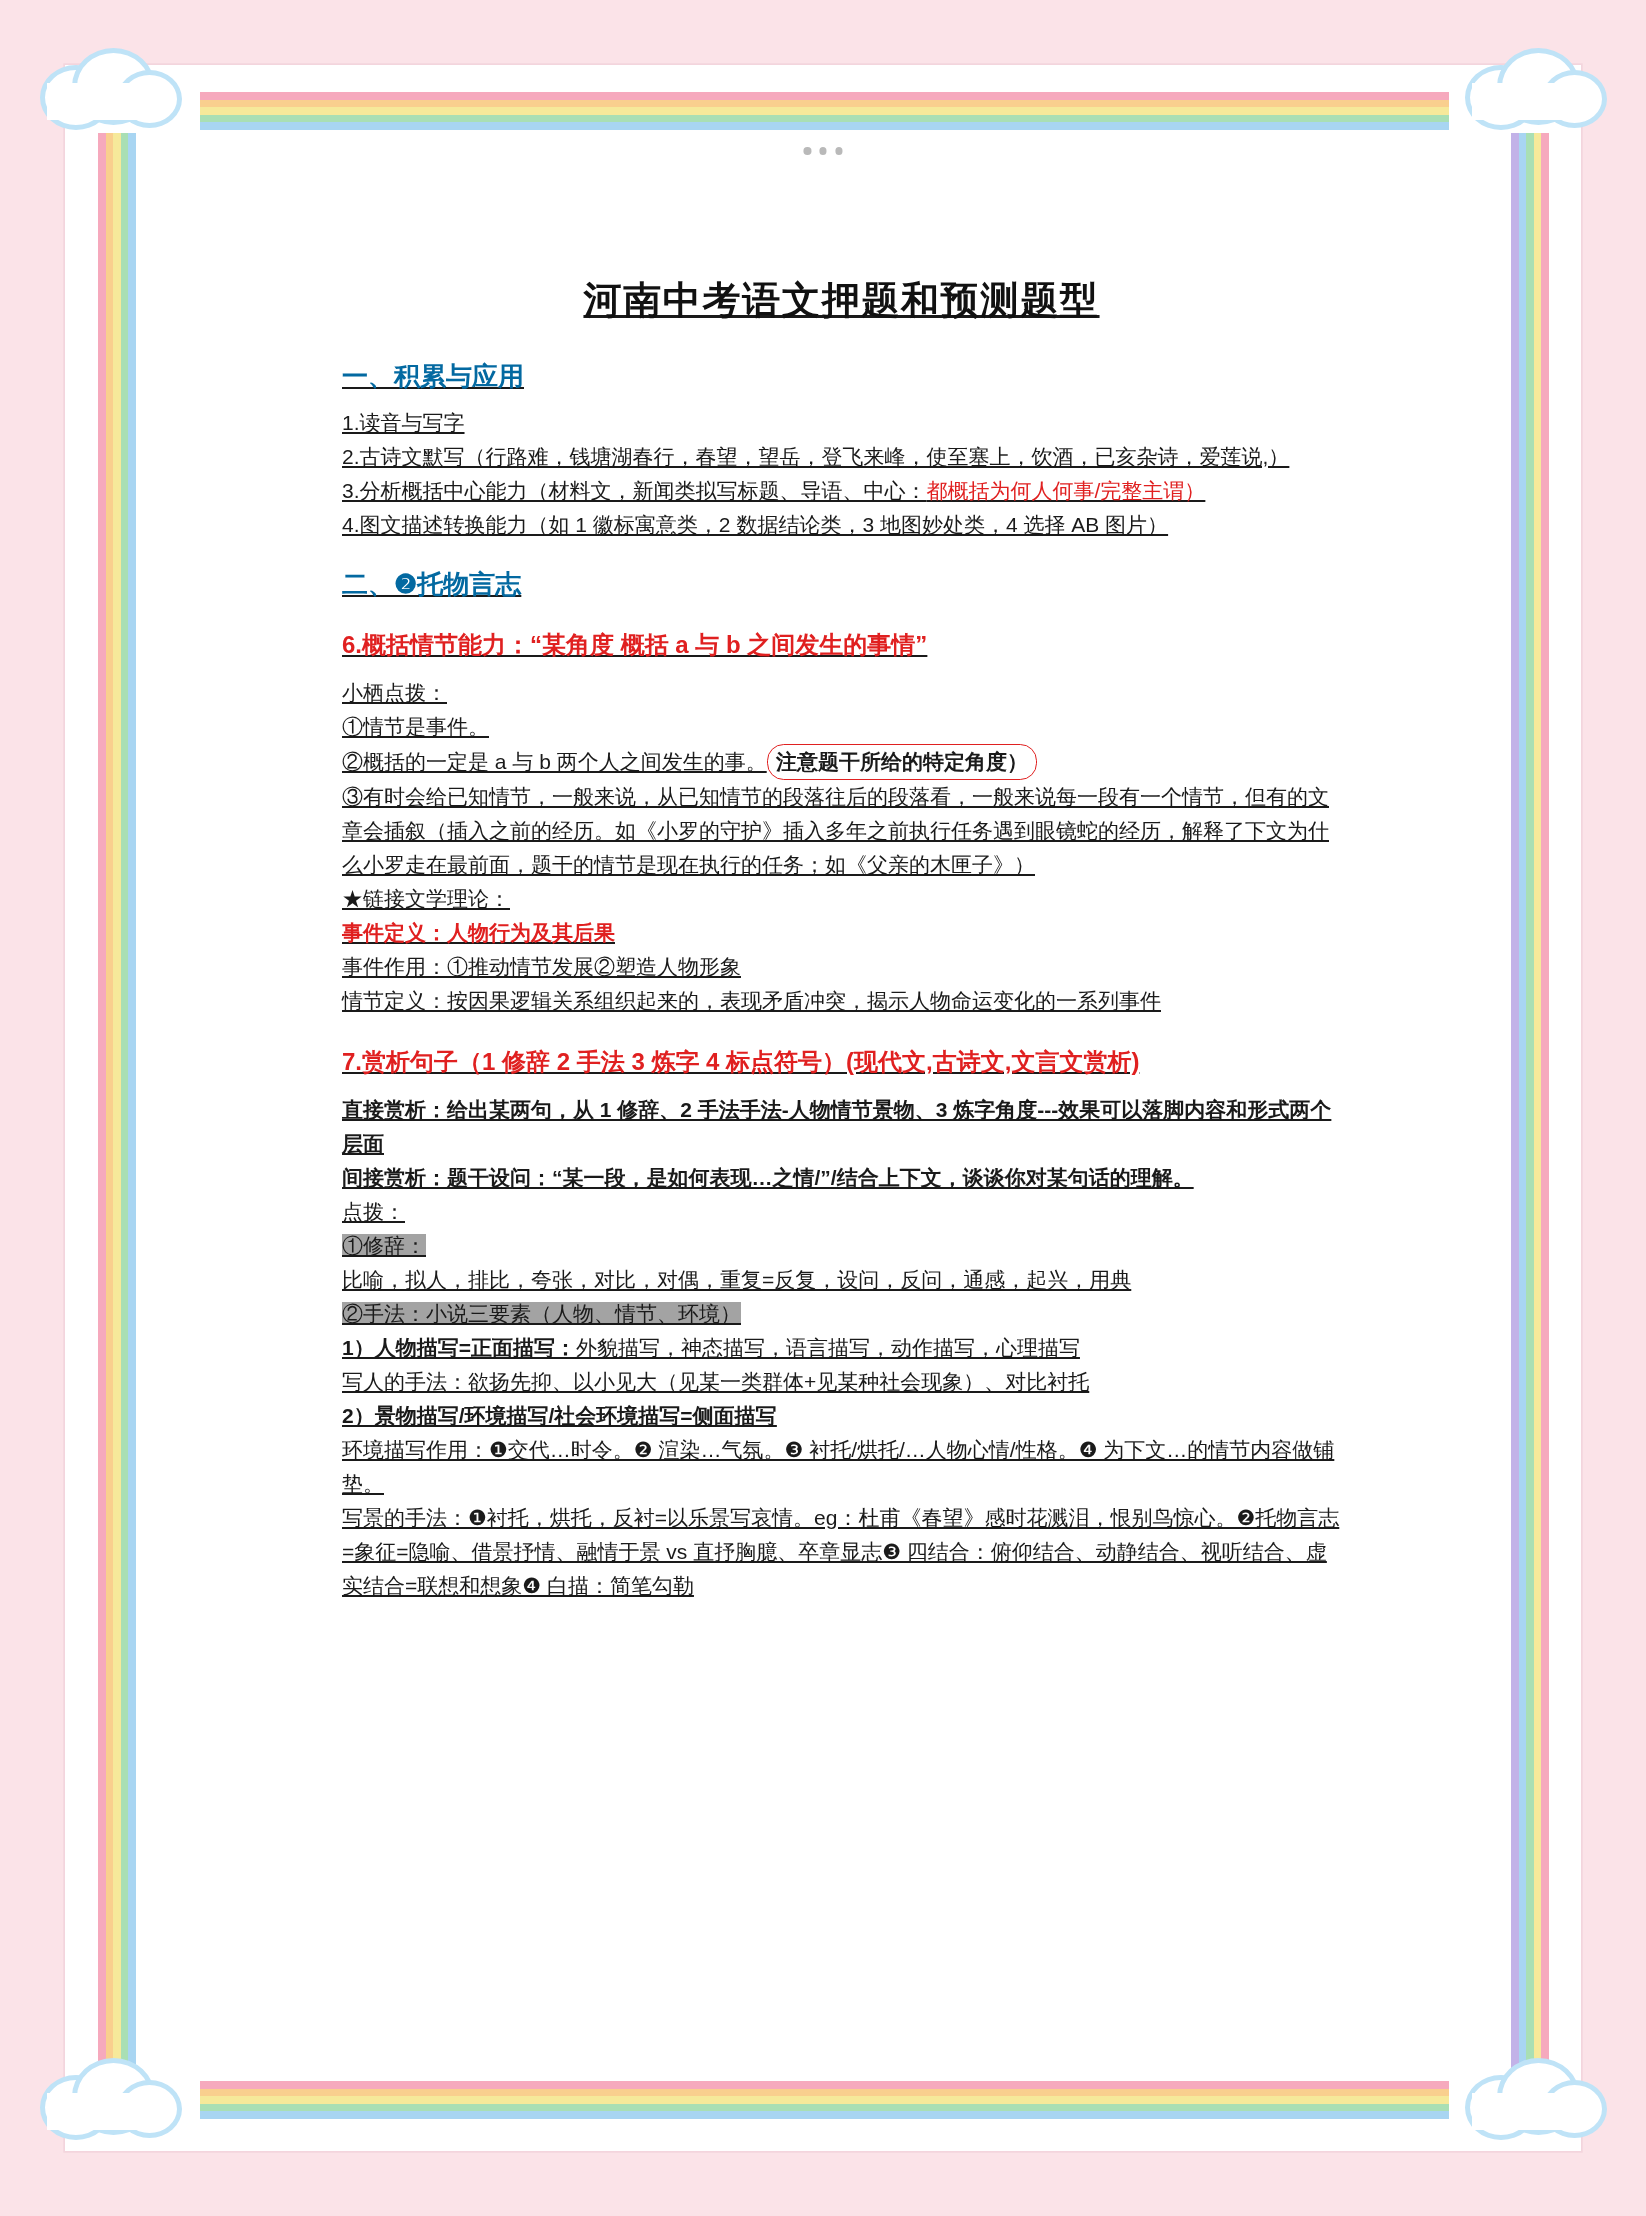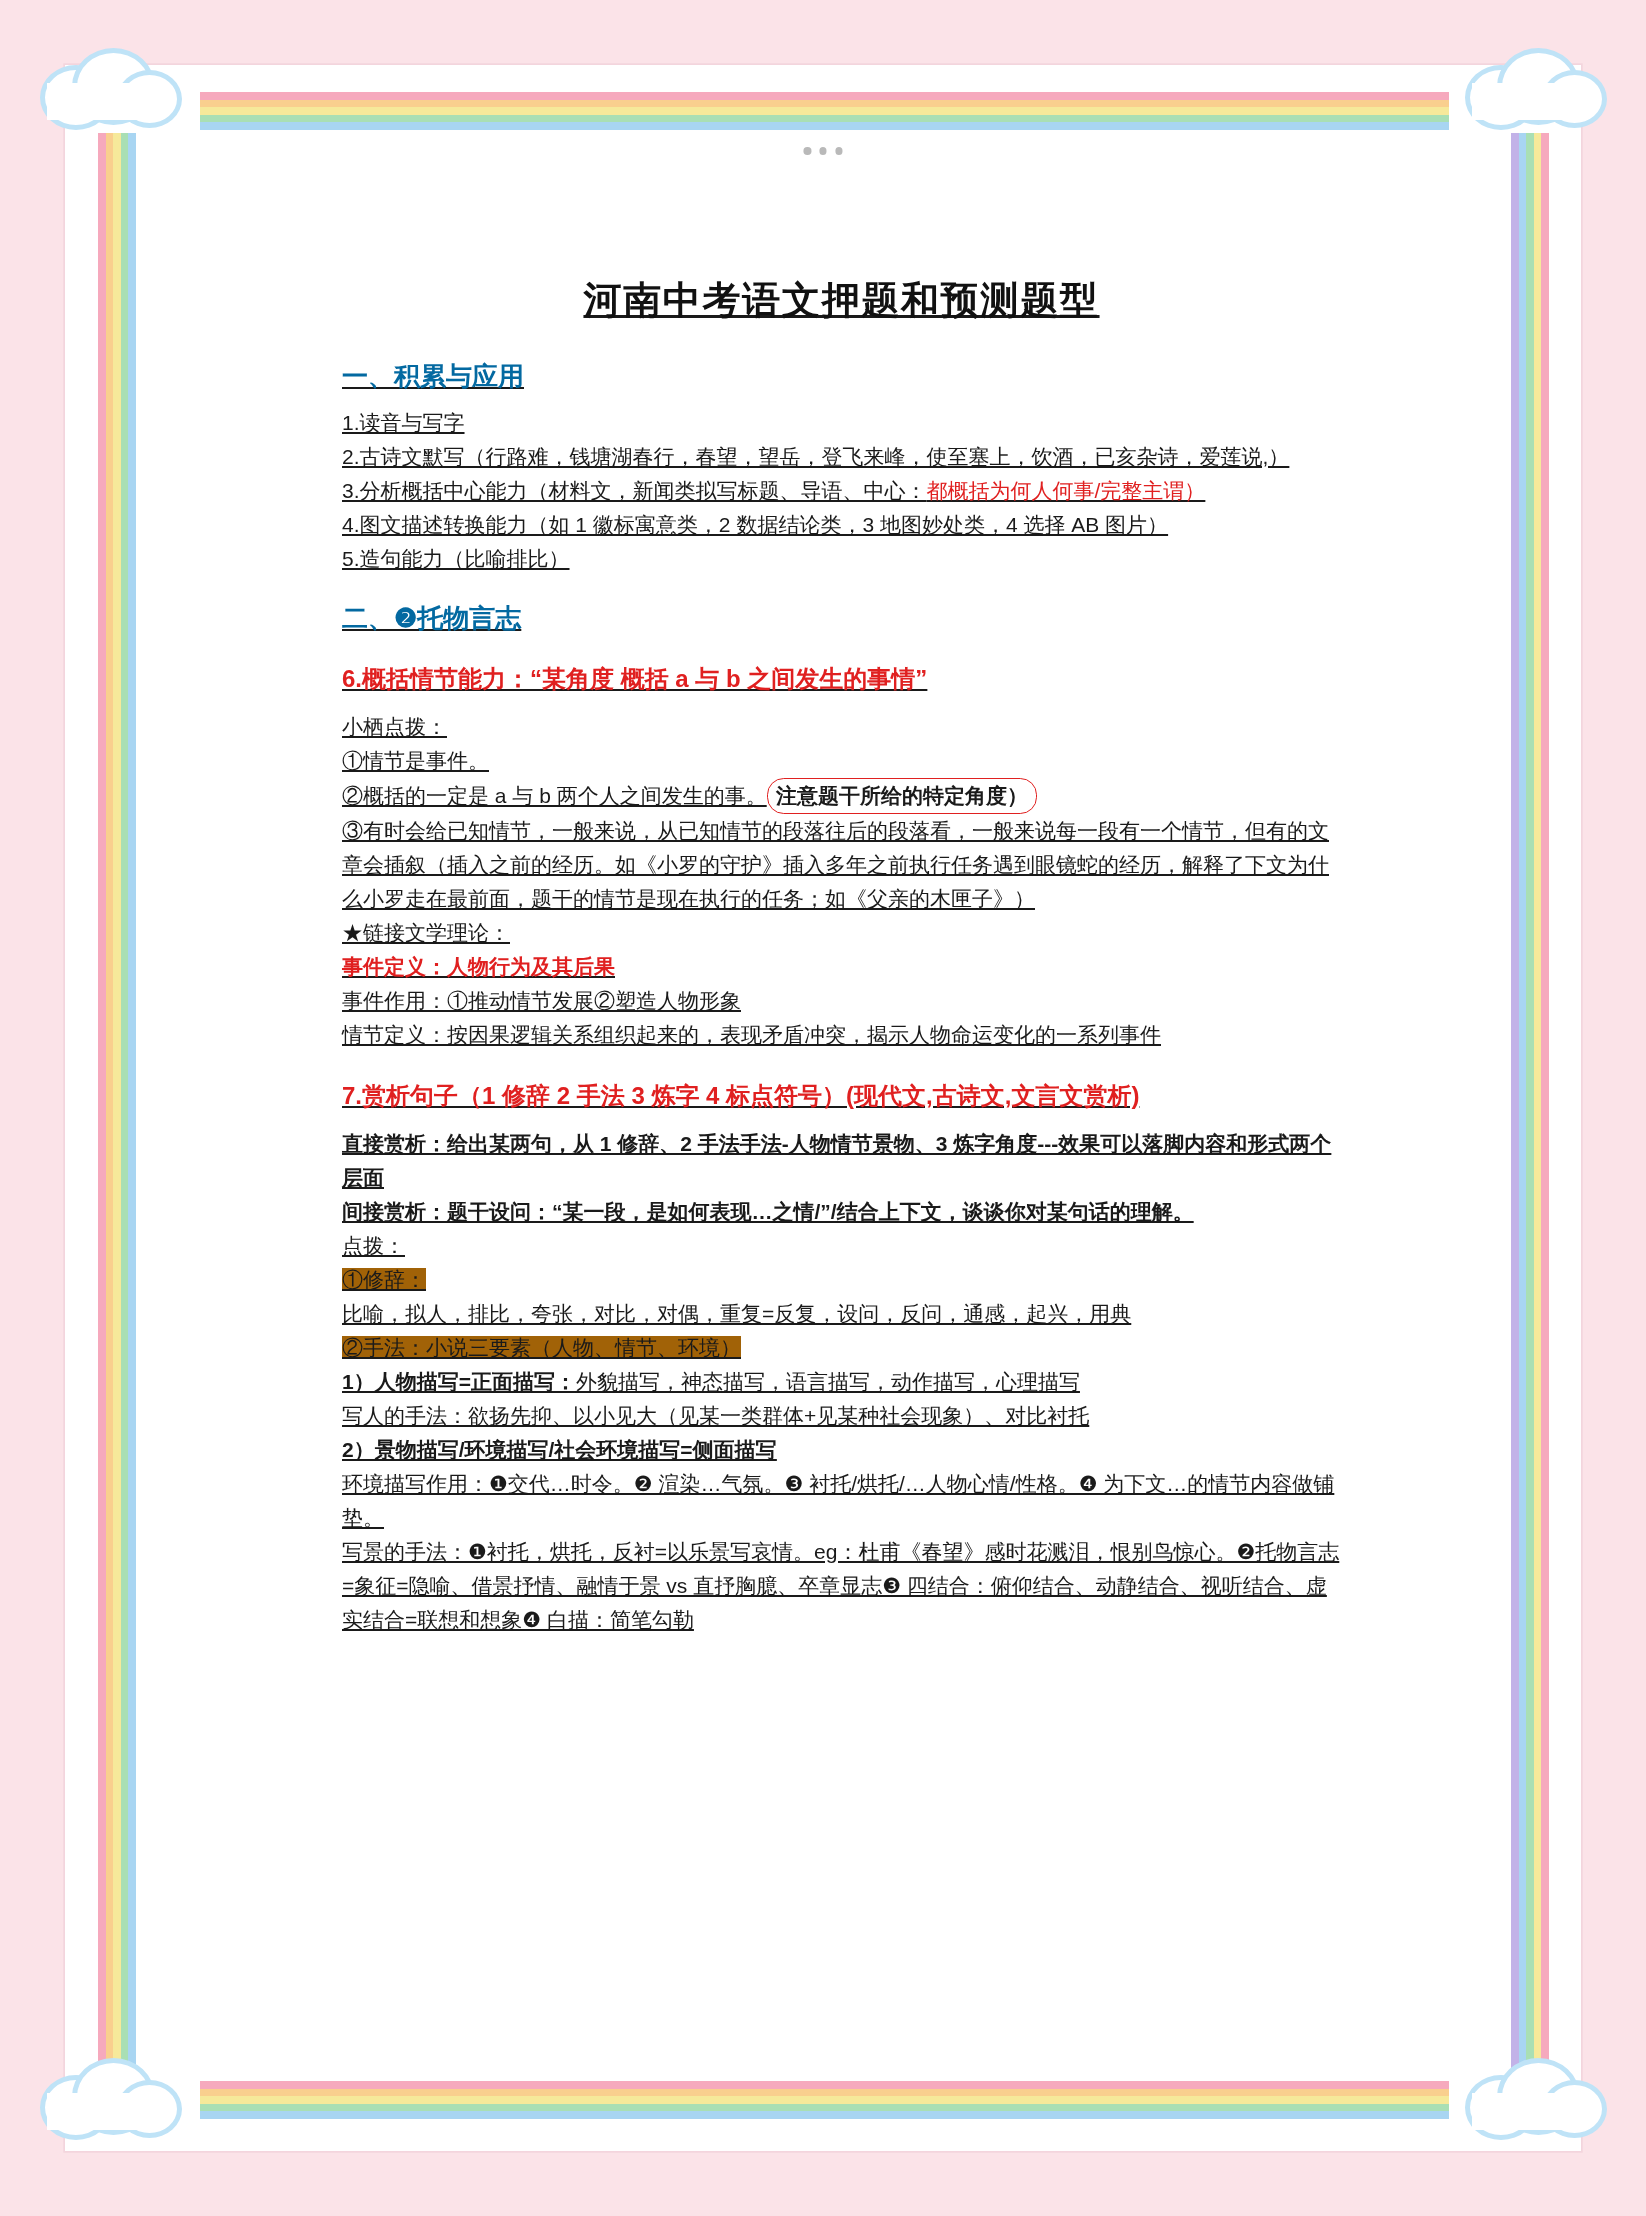--- a/index.html
+++ b/index.html
@@ -234,7 +234,6 @@
   <p class="line">2.古诗文默写（行路难，钱塘湖春行，春望，望岳，登飞来峰，使至塞上，饮酒，已亥杂诗，爱莲说,）</p>
   <p class="line"><span>3.分析概括中心能力（材料文，新闻类拟写标题、导语、中心：</span><span class="red-plain">都概括为何人何事/完整主谓）</span></p>
   <p class="line">4.图文描述转换能力（如 1 徽标寓意类，2 数据结论类，3 地图妙处类，4 选择 AB 图片）</p>
-  <p class="line">5.造句能力（比喻排比）</p>
 
   <h2 class="sec-head sec-head-2">二、❷托物言志</h2>
 

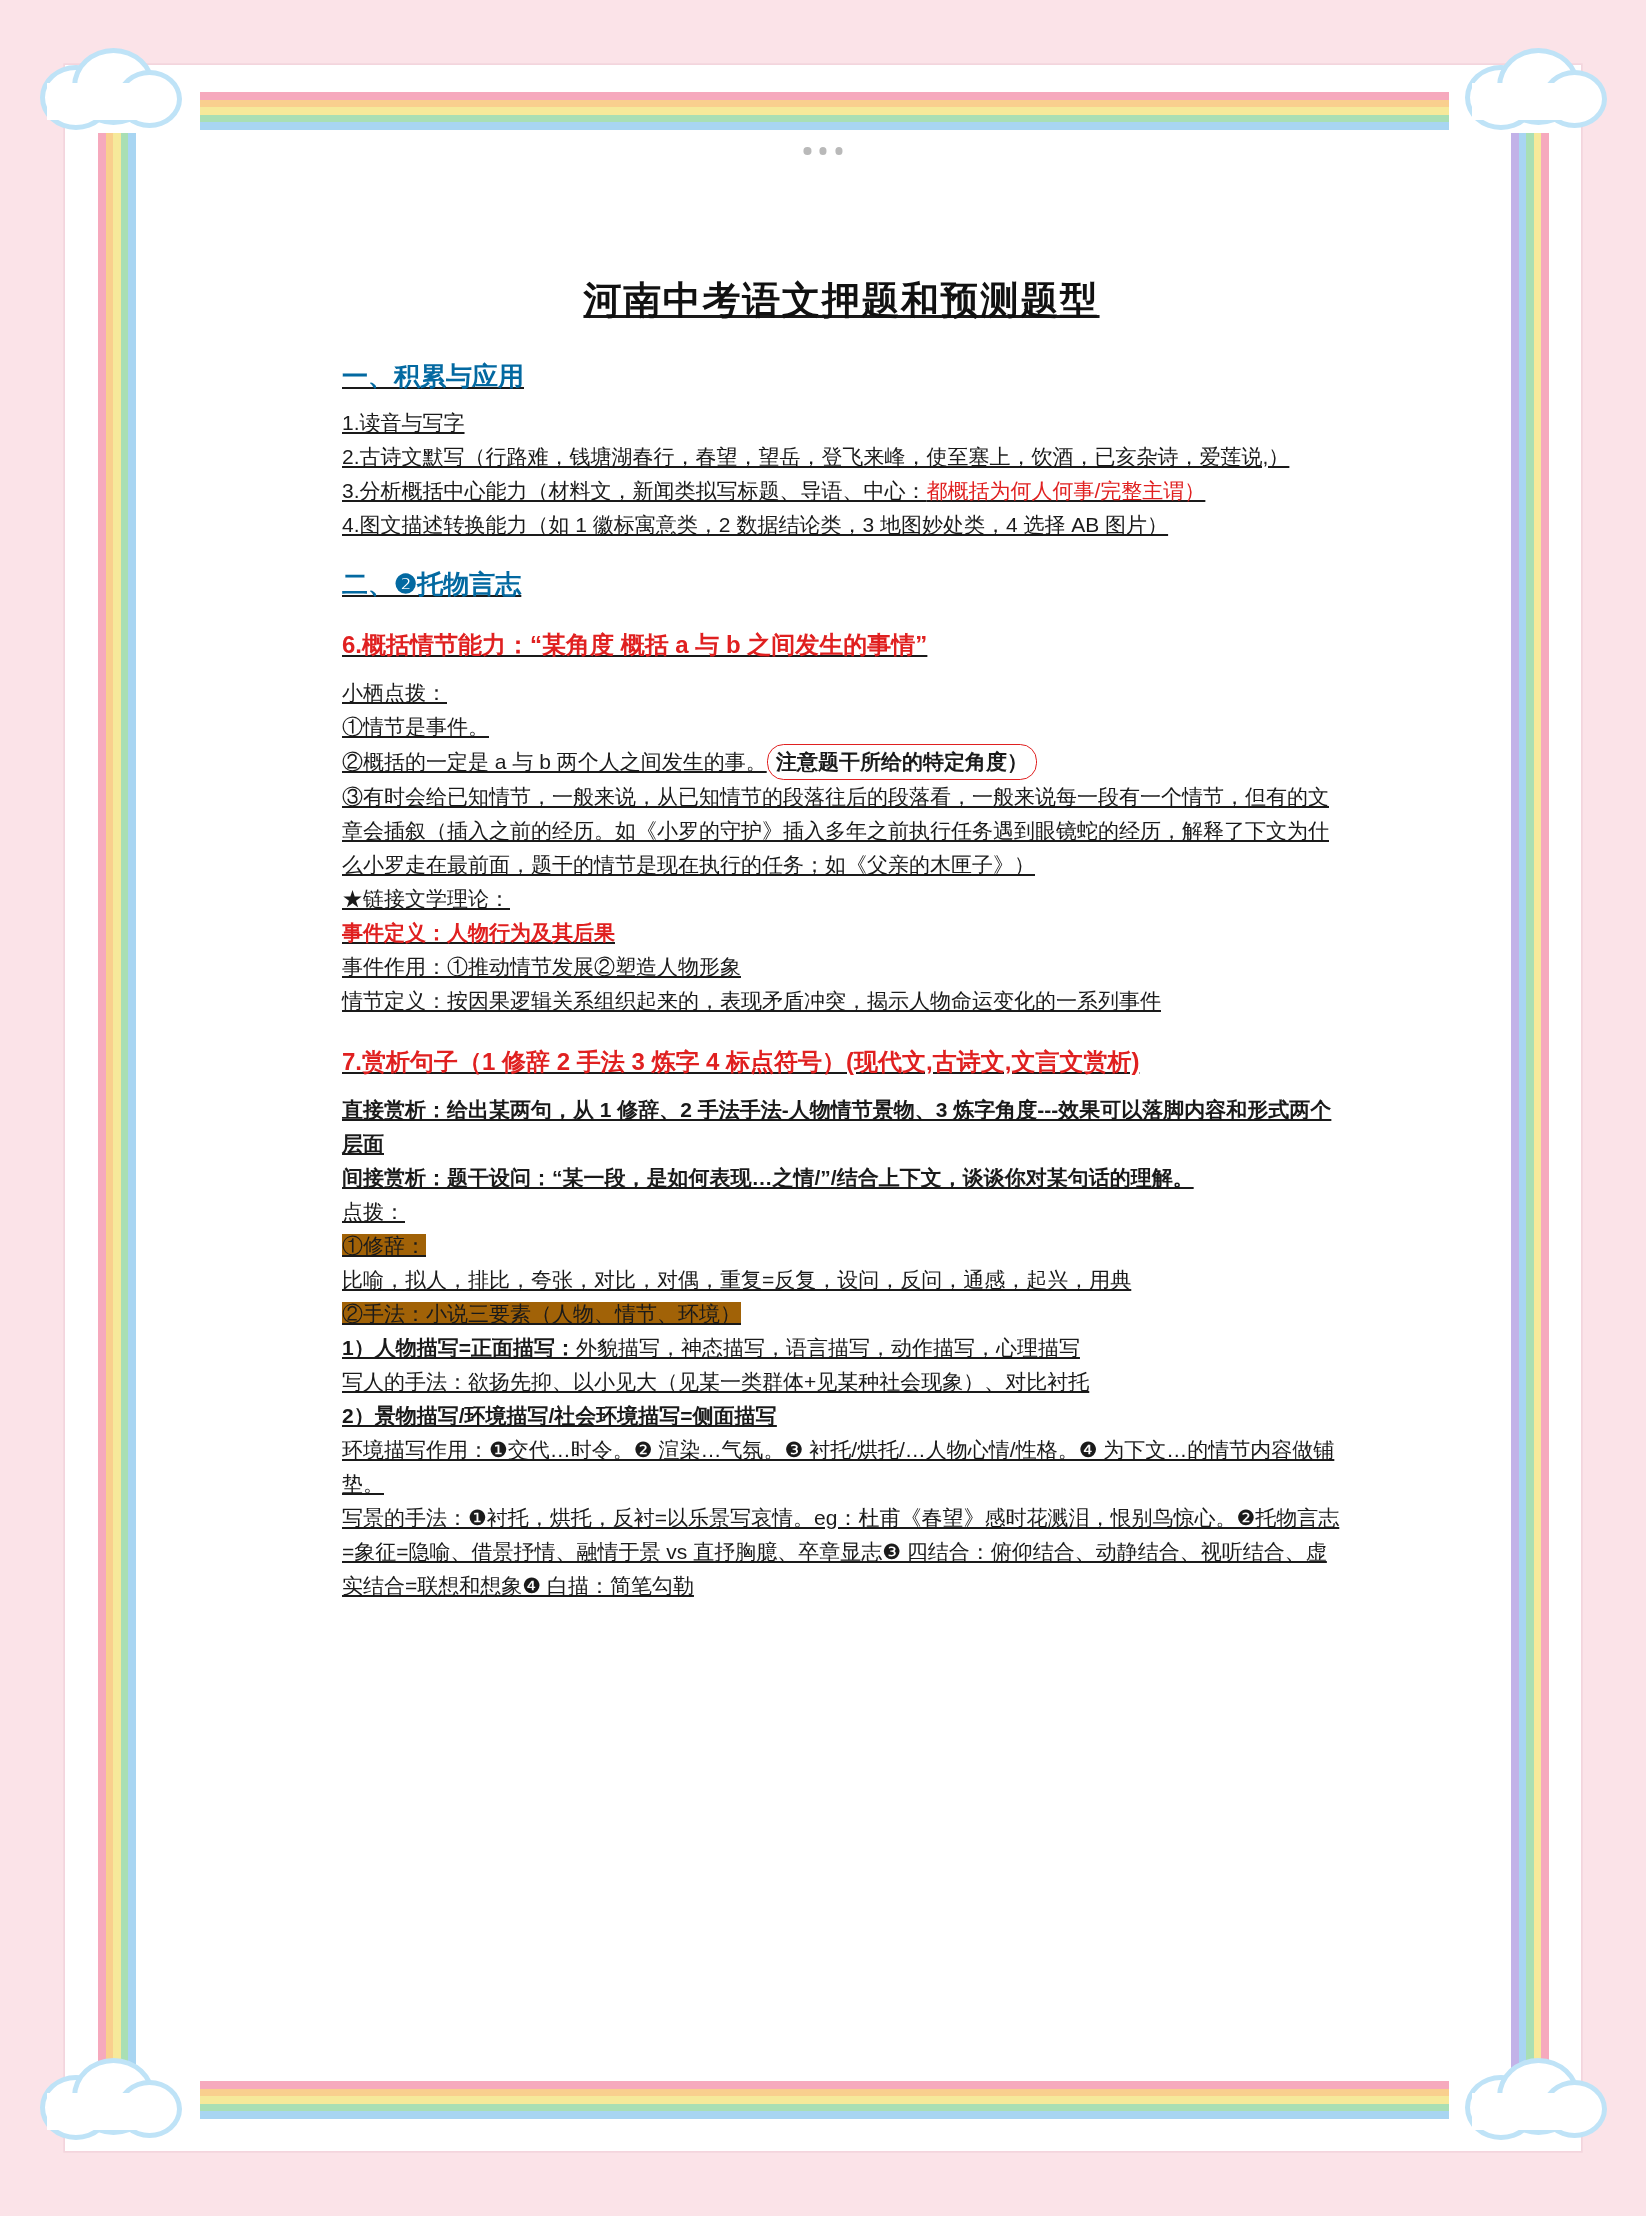--- a/index.html
+++ b/index.html
@@ -147,7 +147,7 @@
   }
   .bold { font-weight: bold; }
   .hl {
-    background: #a16207;
+    background: #a3a3a3;
     margin-top: 12px;
   }
   .circ {

